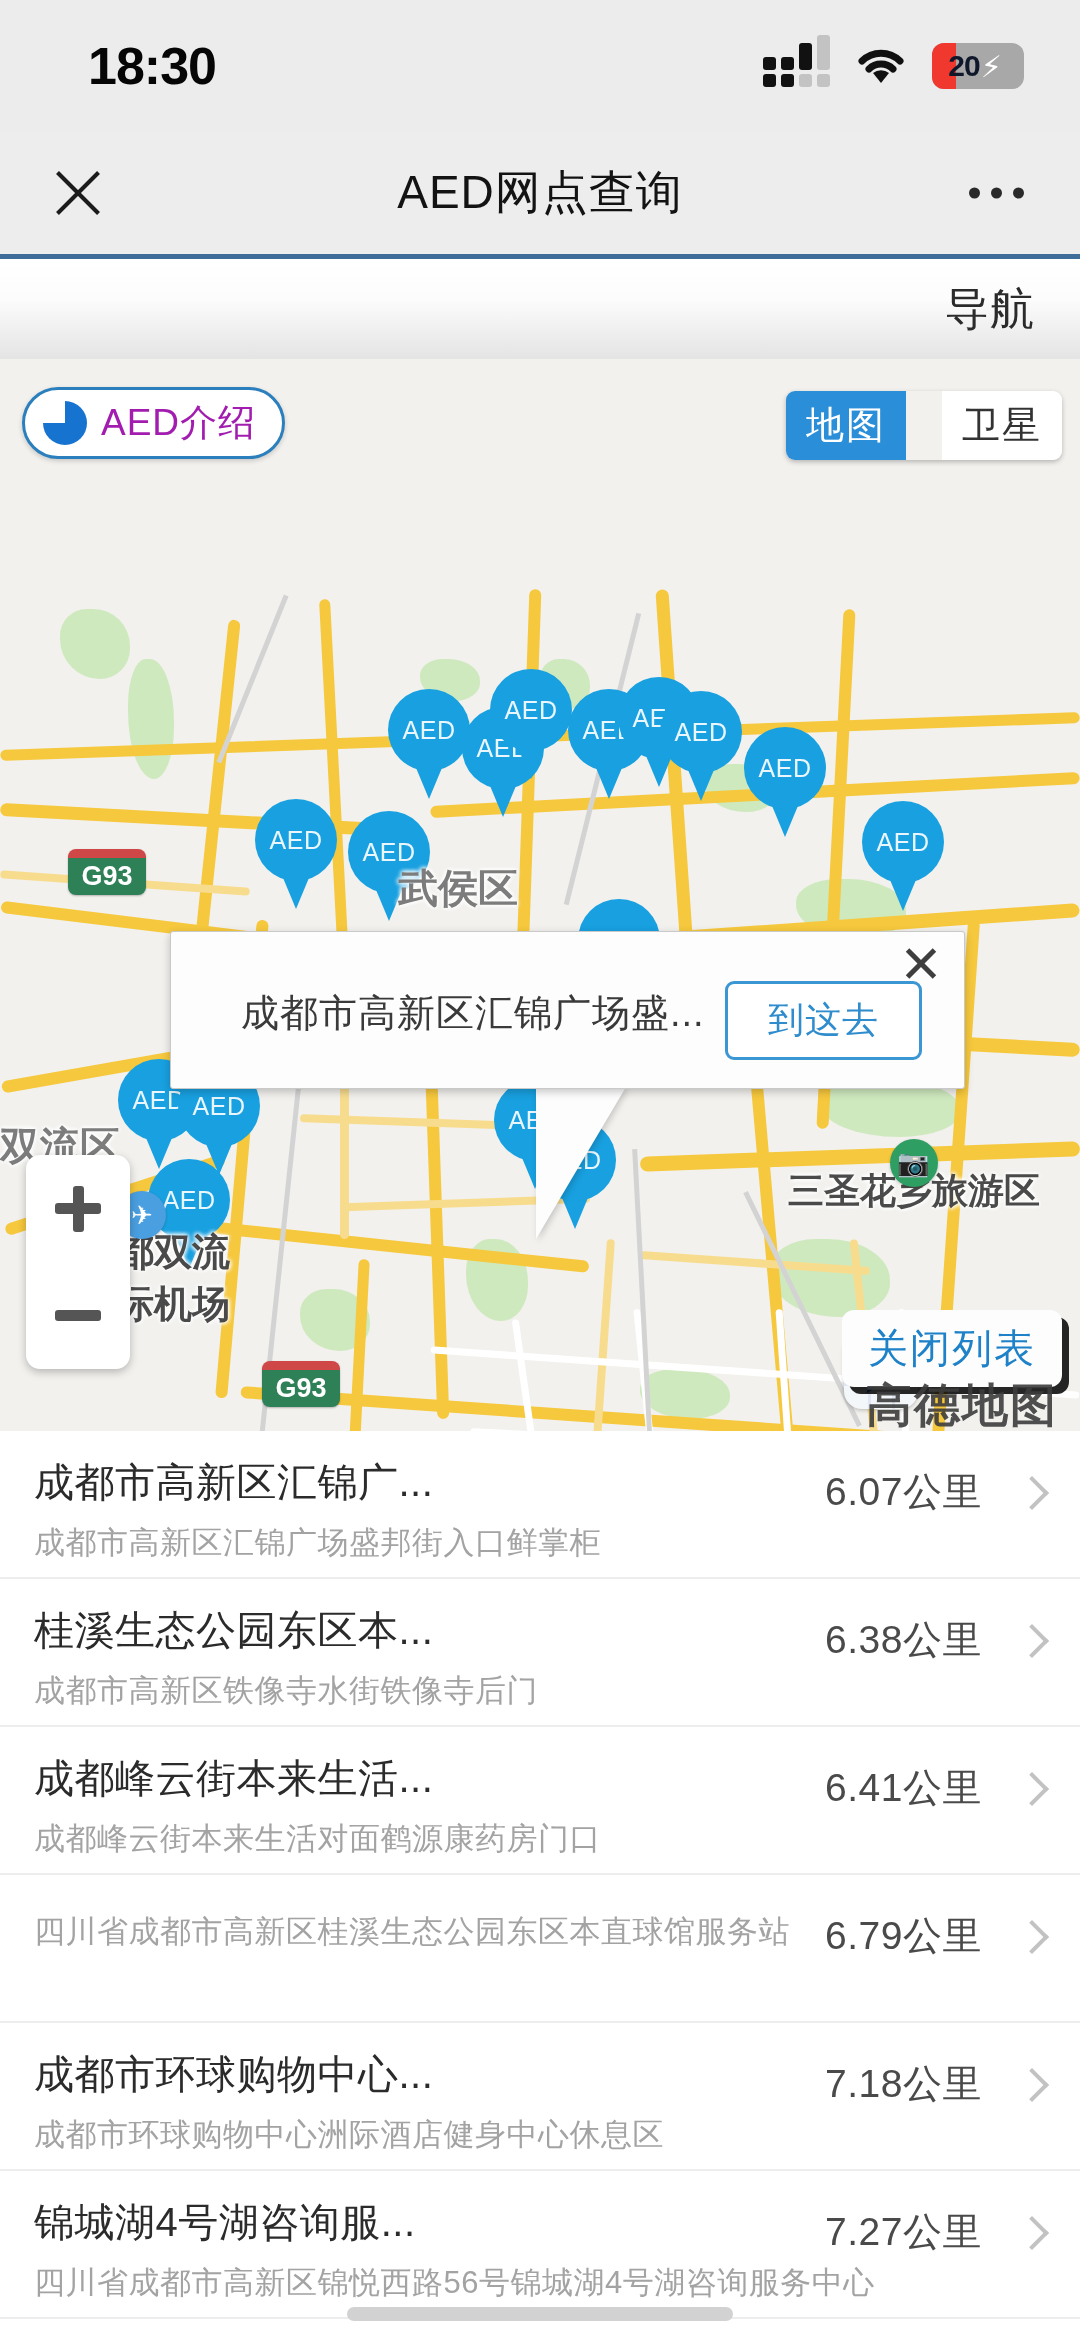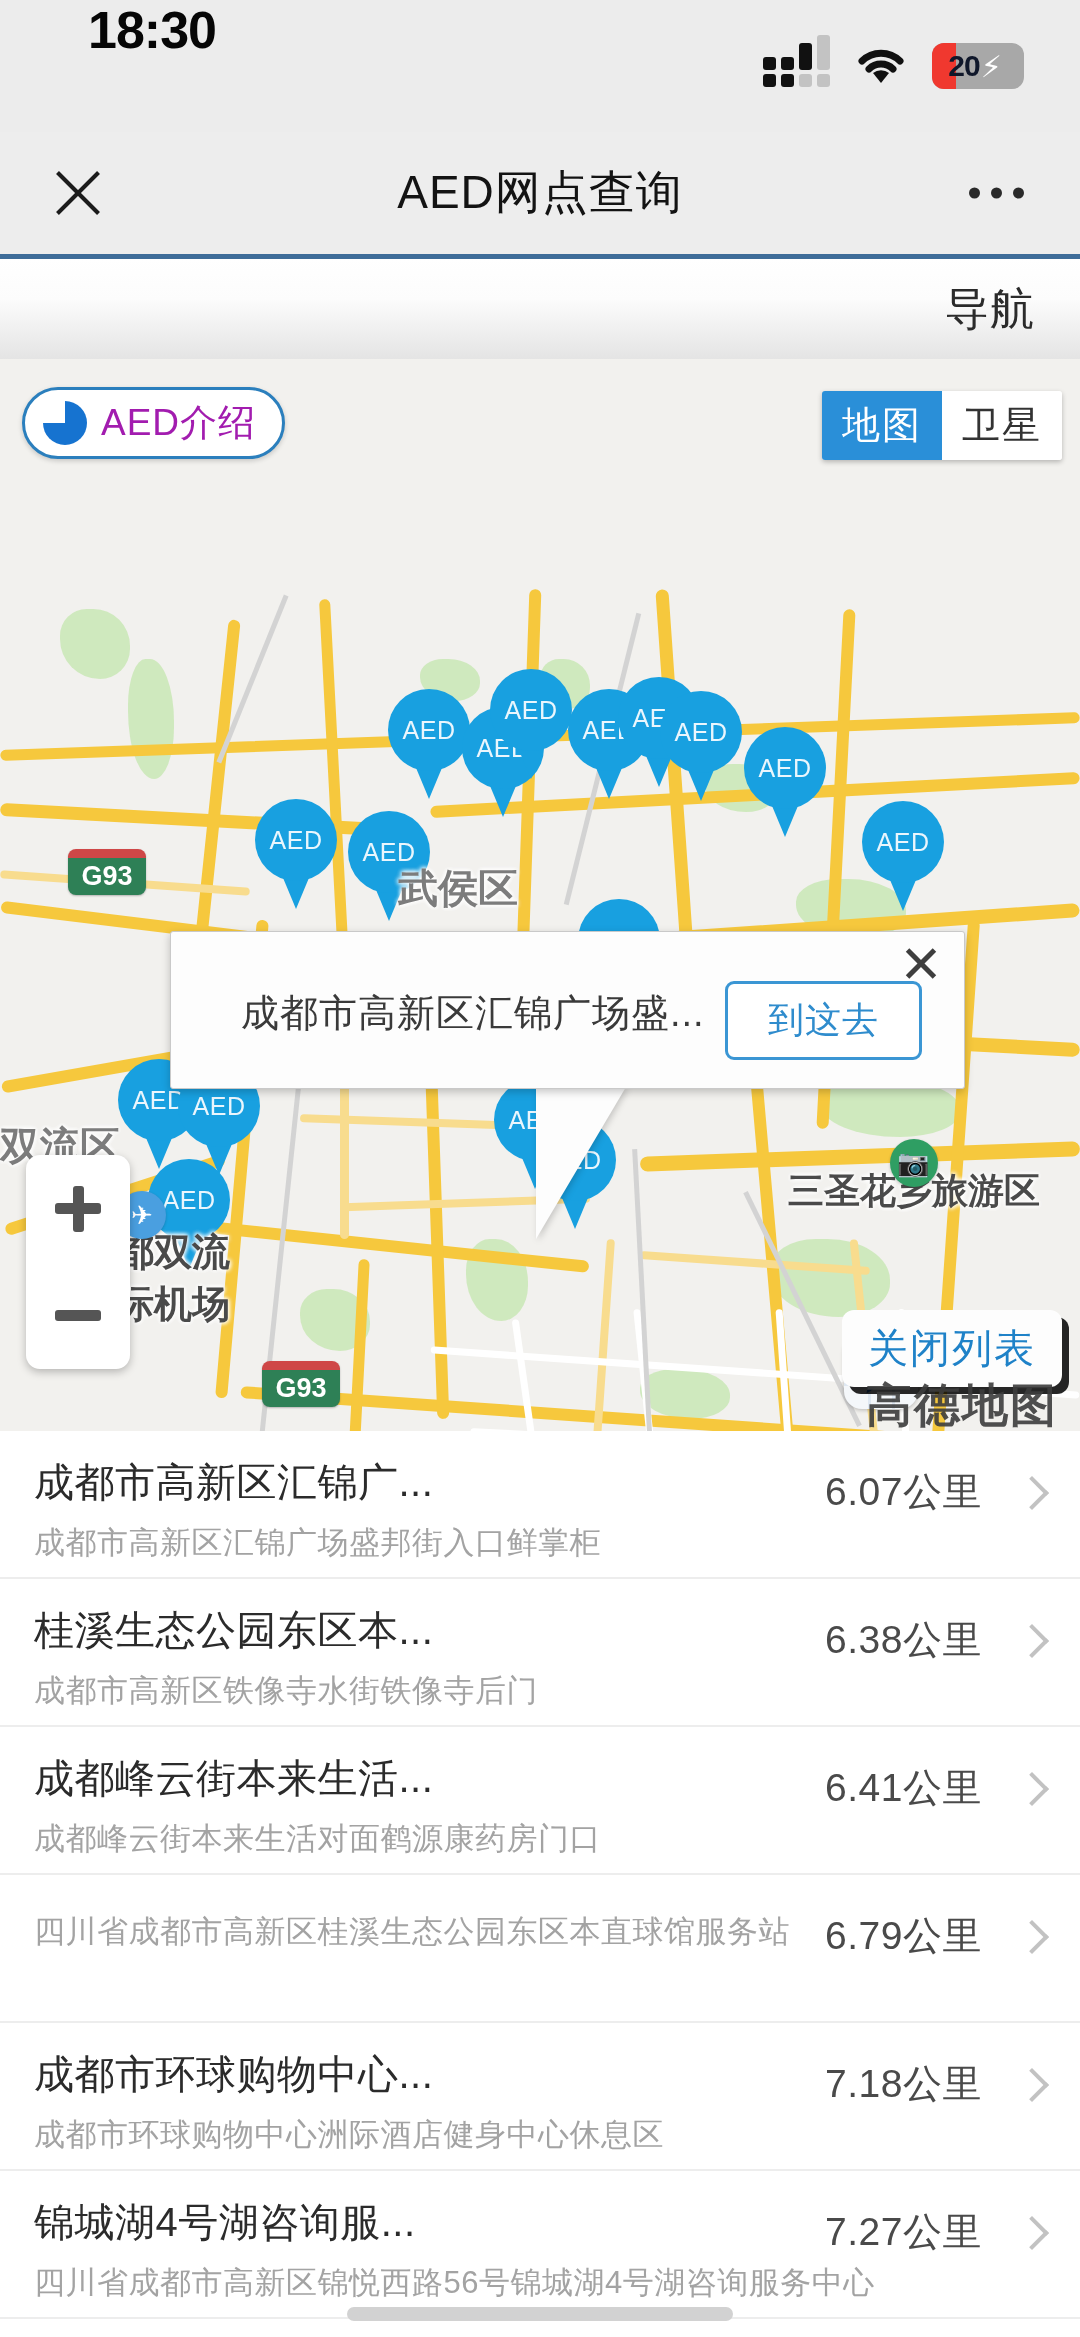--- a/index.html
+++ b/index.html
@@ -15,7 +15,7 @@
   
   .statusbar {
     position:relative; height:132px; background:#ececec;
-    display:flex; justify-content:space-between;
+    display:flex; align-items:center; justify-content:space-between;
     padding:0 56px 0 88px;
   }
   .status-time { font-size:52px; font-weight:700; color:#060606; letter-spacing:-1px; }

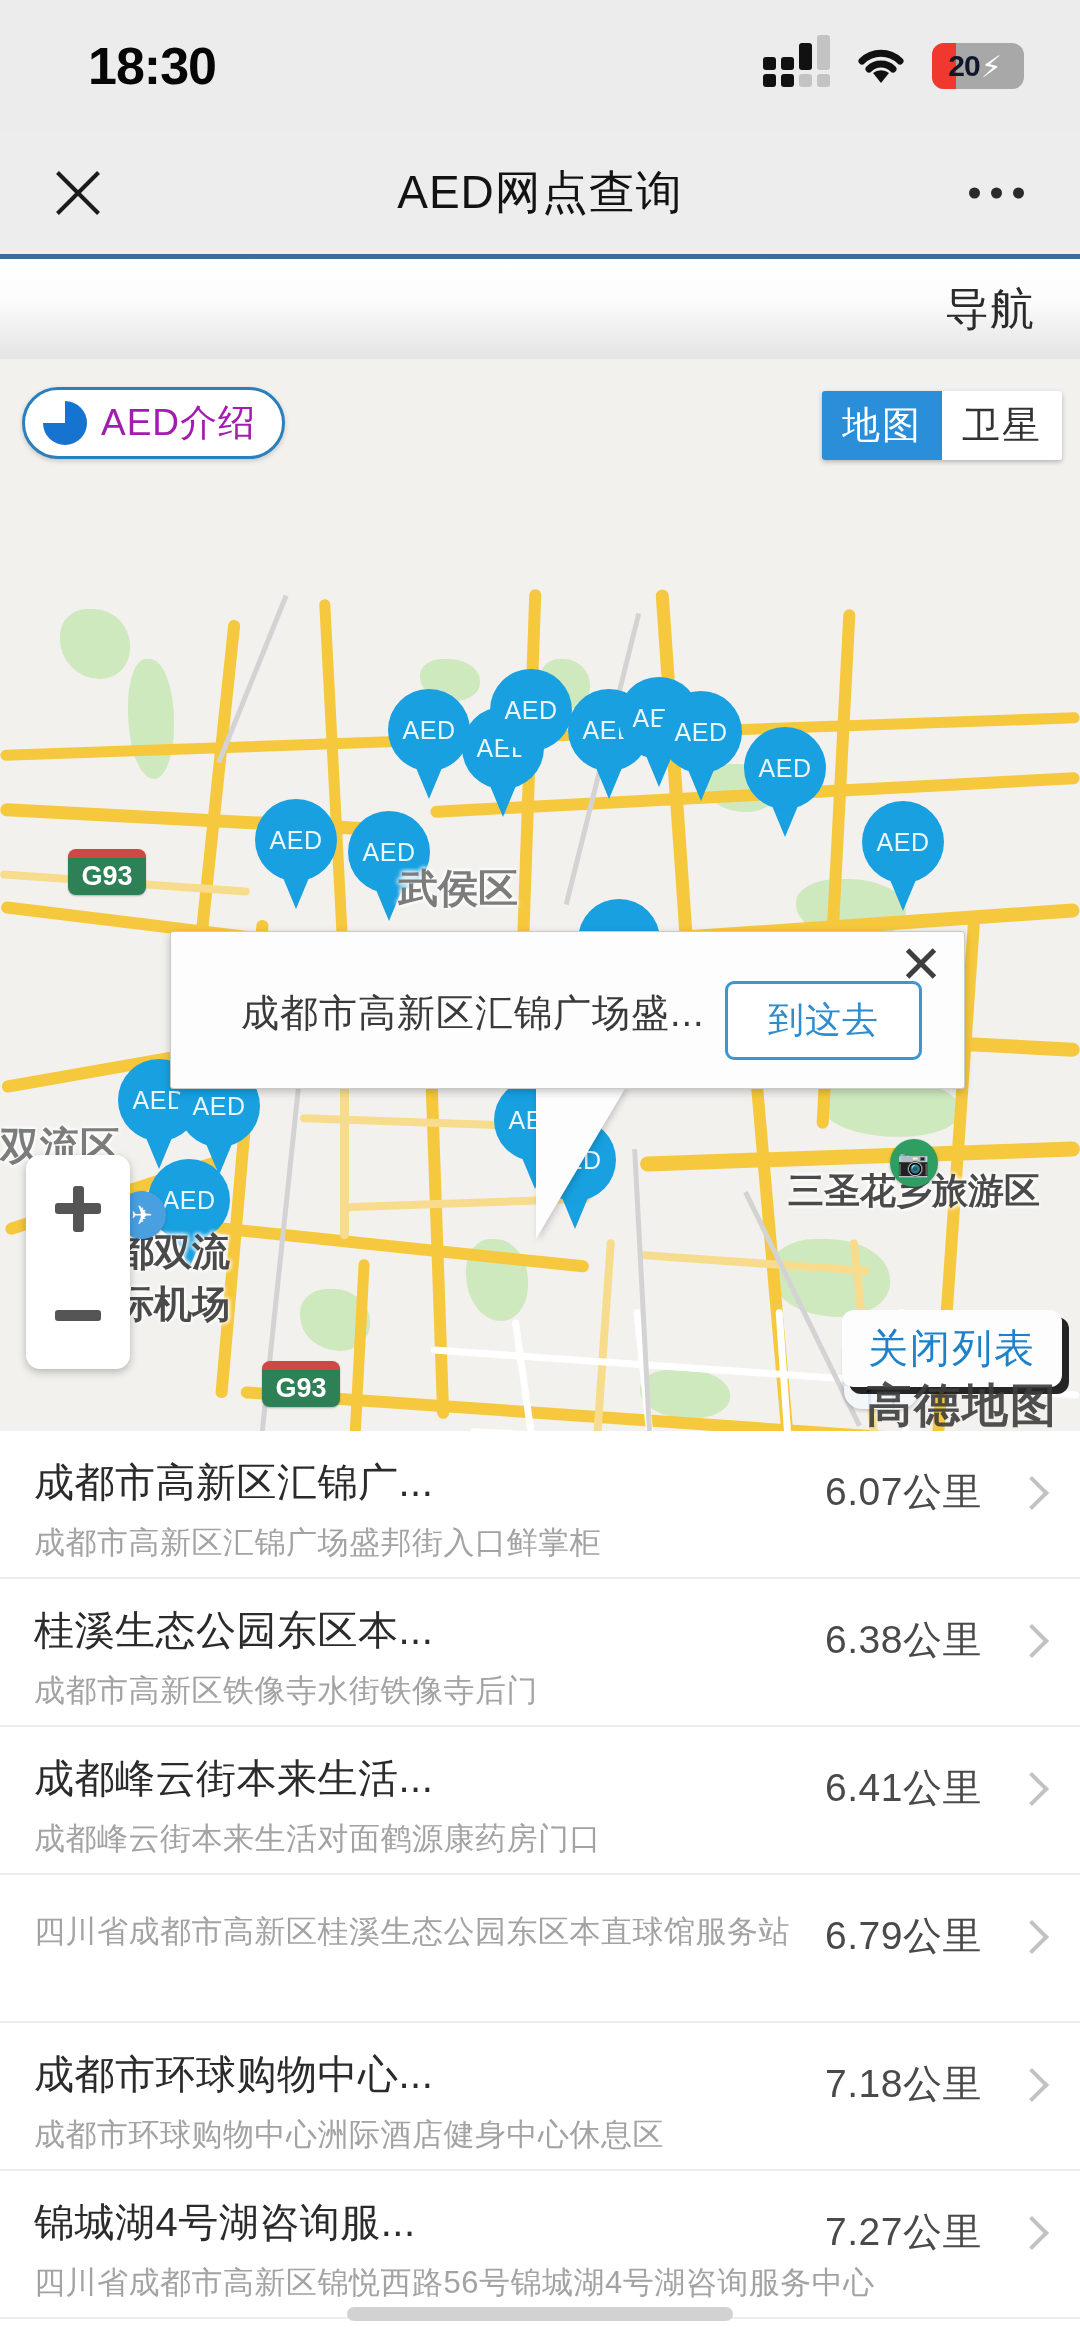--- a/index.html
+++ b/index.html
@@ -133,7 +133,7 @@
 
   .layer-toggle {
     position:absolute; right:18px; top:32px; display:flex;
-    box-shadow:0 2px 5px rgba(0,0,0,.25); border-radius:3px; overflow:hidden;
+    box-shadow:0 2px 5px rgba(0,0,0,.25); border-radius:9px; overflow:hidden;gap:36px;
   }
   .layer-toggle div {
     padding:9px 20px; font-size:38px; letter-spacing:2px;

